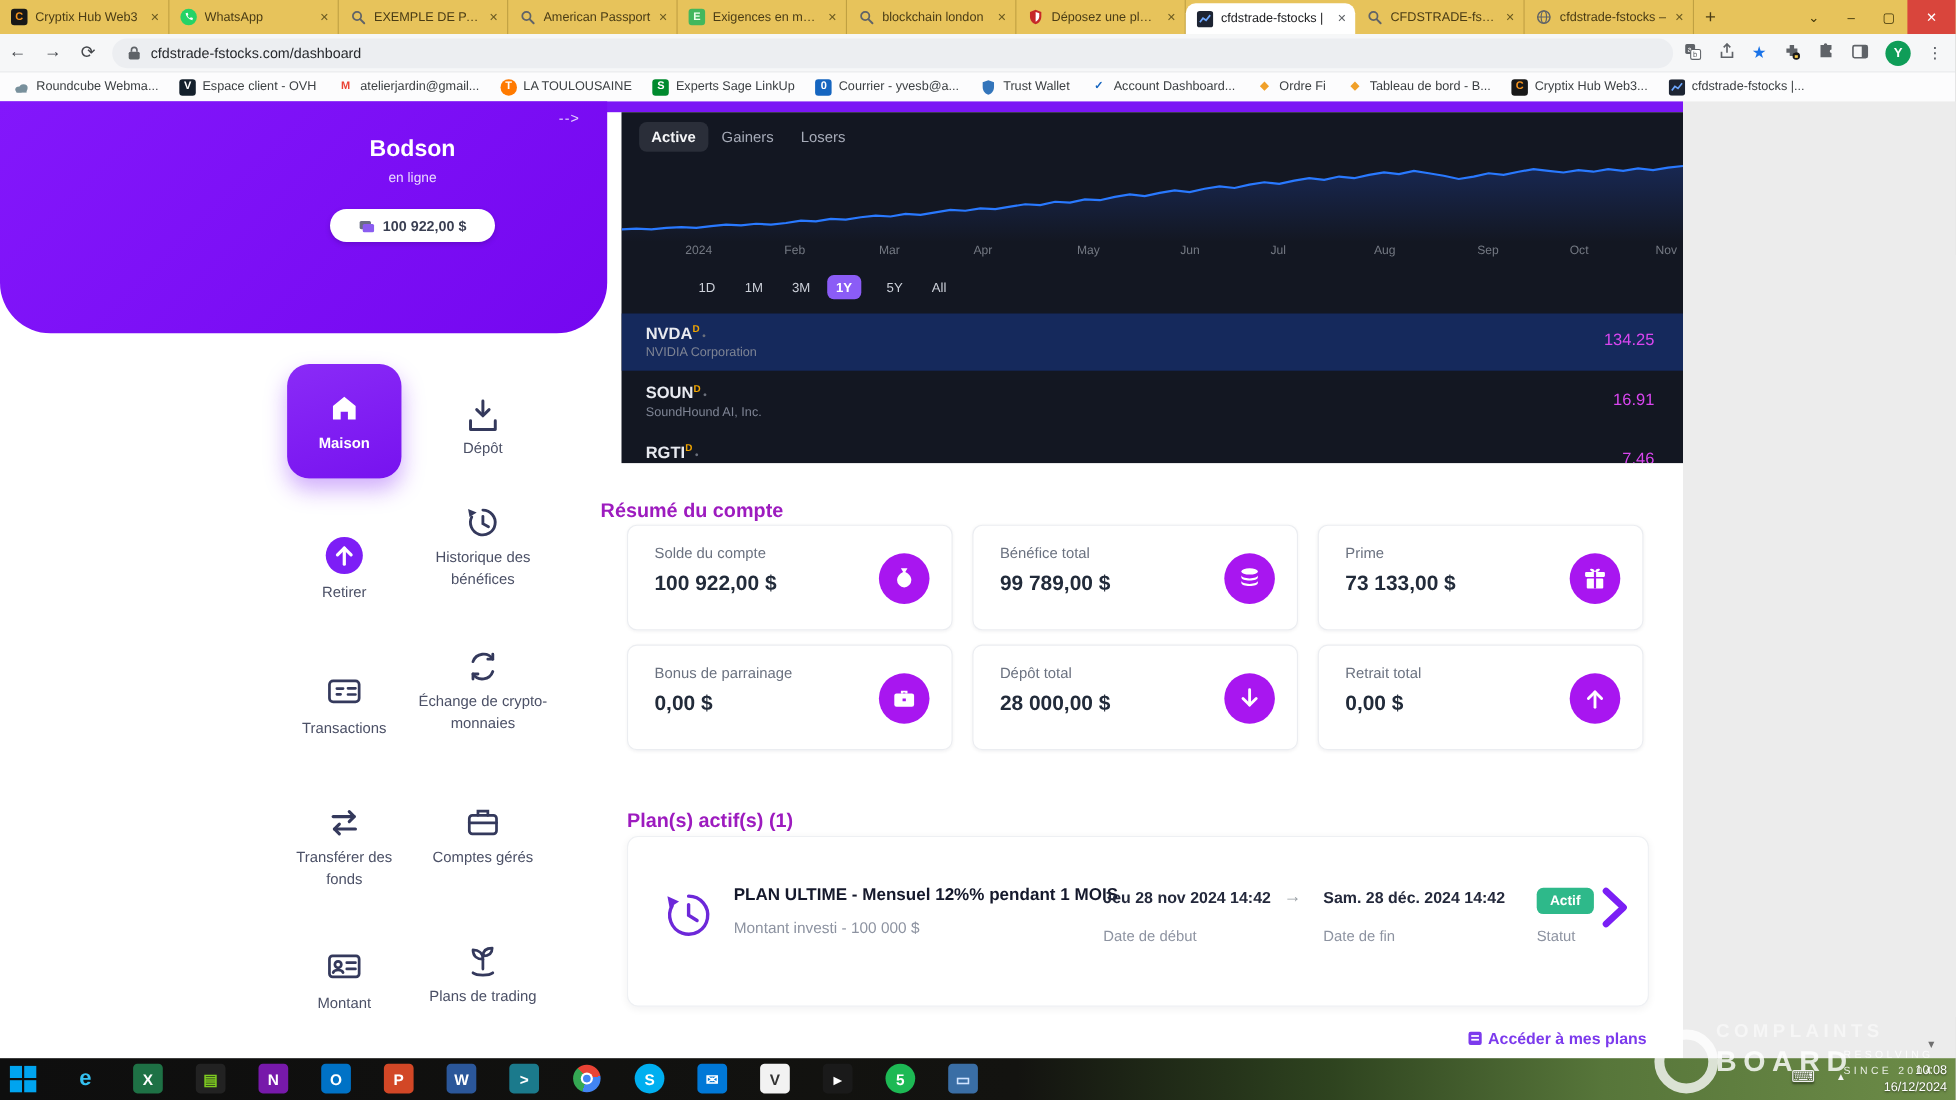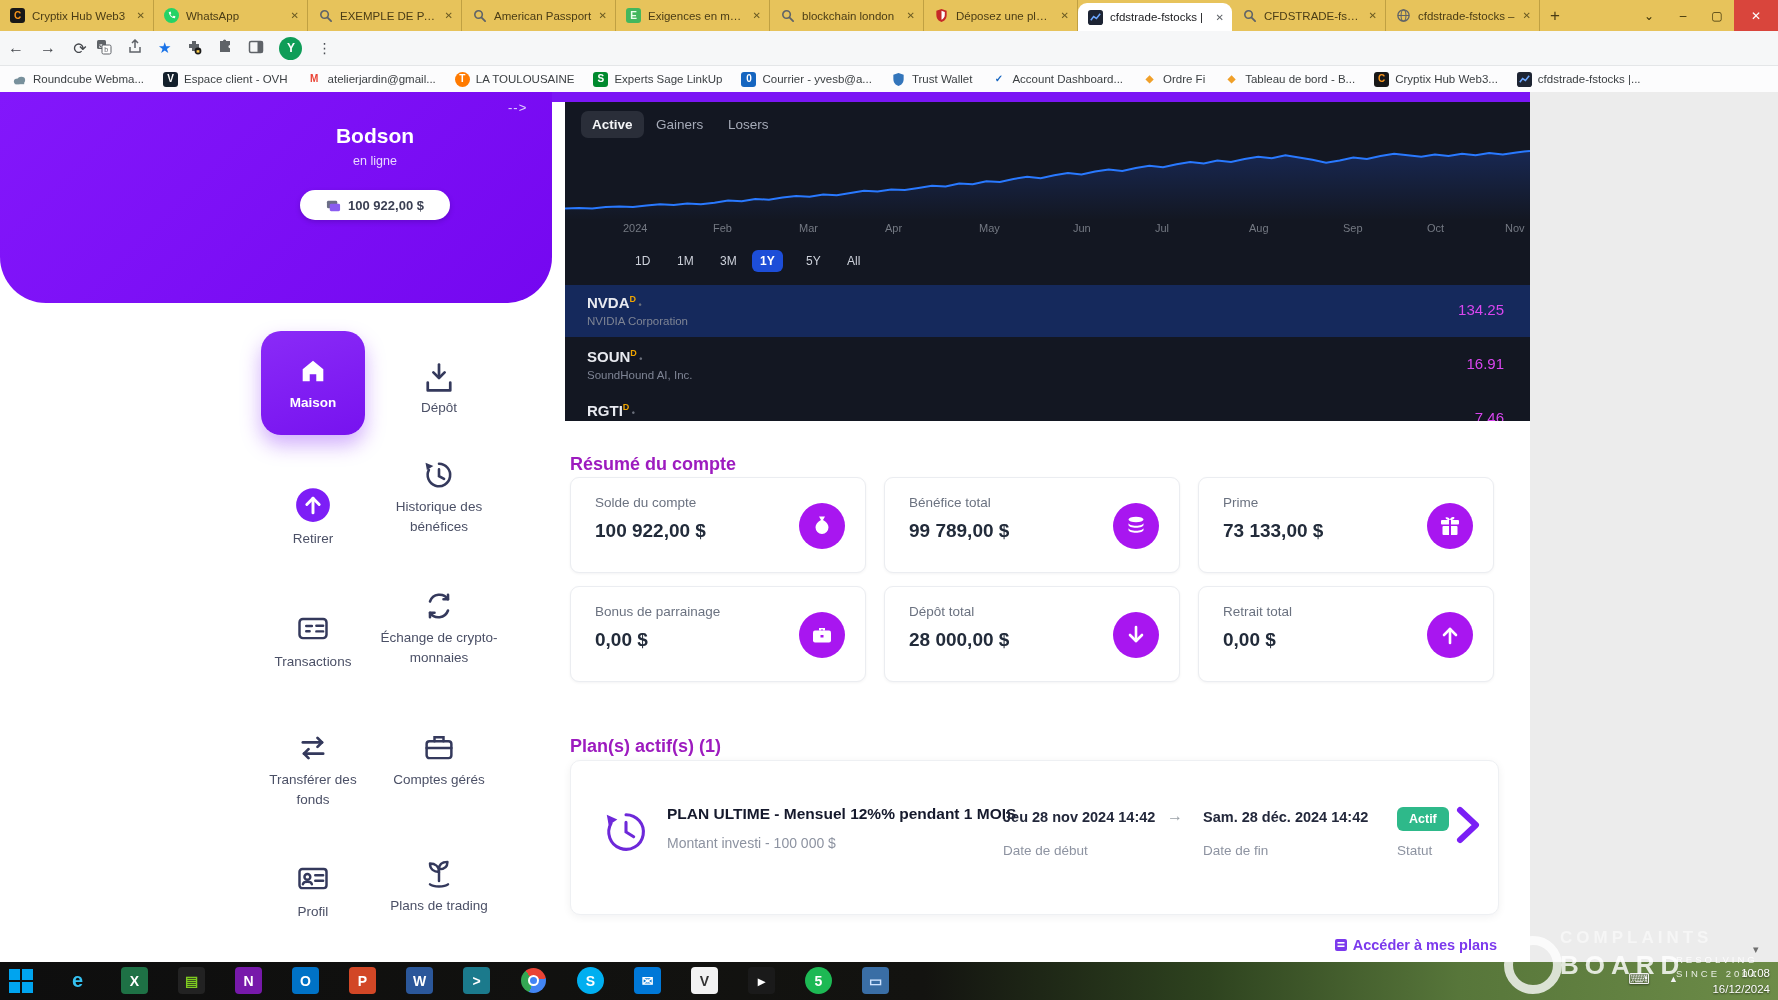--- a/index.html
+++ b/index.html
@@ -224,6 +224,13 @@
     <div class="navbtn">←</div>
     <div class="navbtn">→</div>
     <div class="navbtn">⟳</div>
+    <div class="addressbar">
+      <svg width="12" height="14" viewBox="0 0 12 14">
+          <rect x="1" y="6" width="10" height="7" rx="1.5" fill="#5f6368"></rect>
+          <path d="M3.5 6V4.5a2.5 2.5 0 0 1 5 0V6" fill="none" stroke="#5f6368" stroke-width="1.5"></path>
+        </svg>
+      <span class="url">cfdstrade-fstocks.com/dashboard</span>
+    </div>
     <div class="tbicons">
       <span class="tbicon">
         <svg width="16" height="16" viewBox="0 0 16 16">

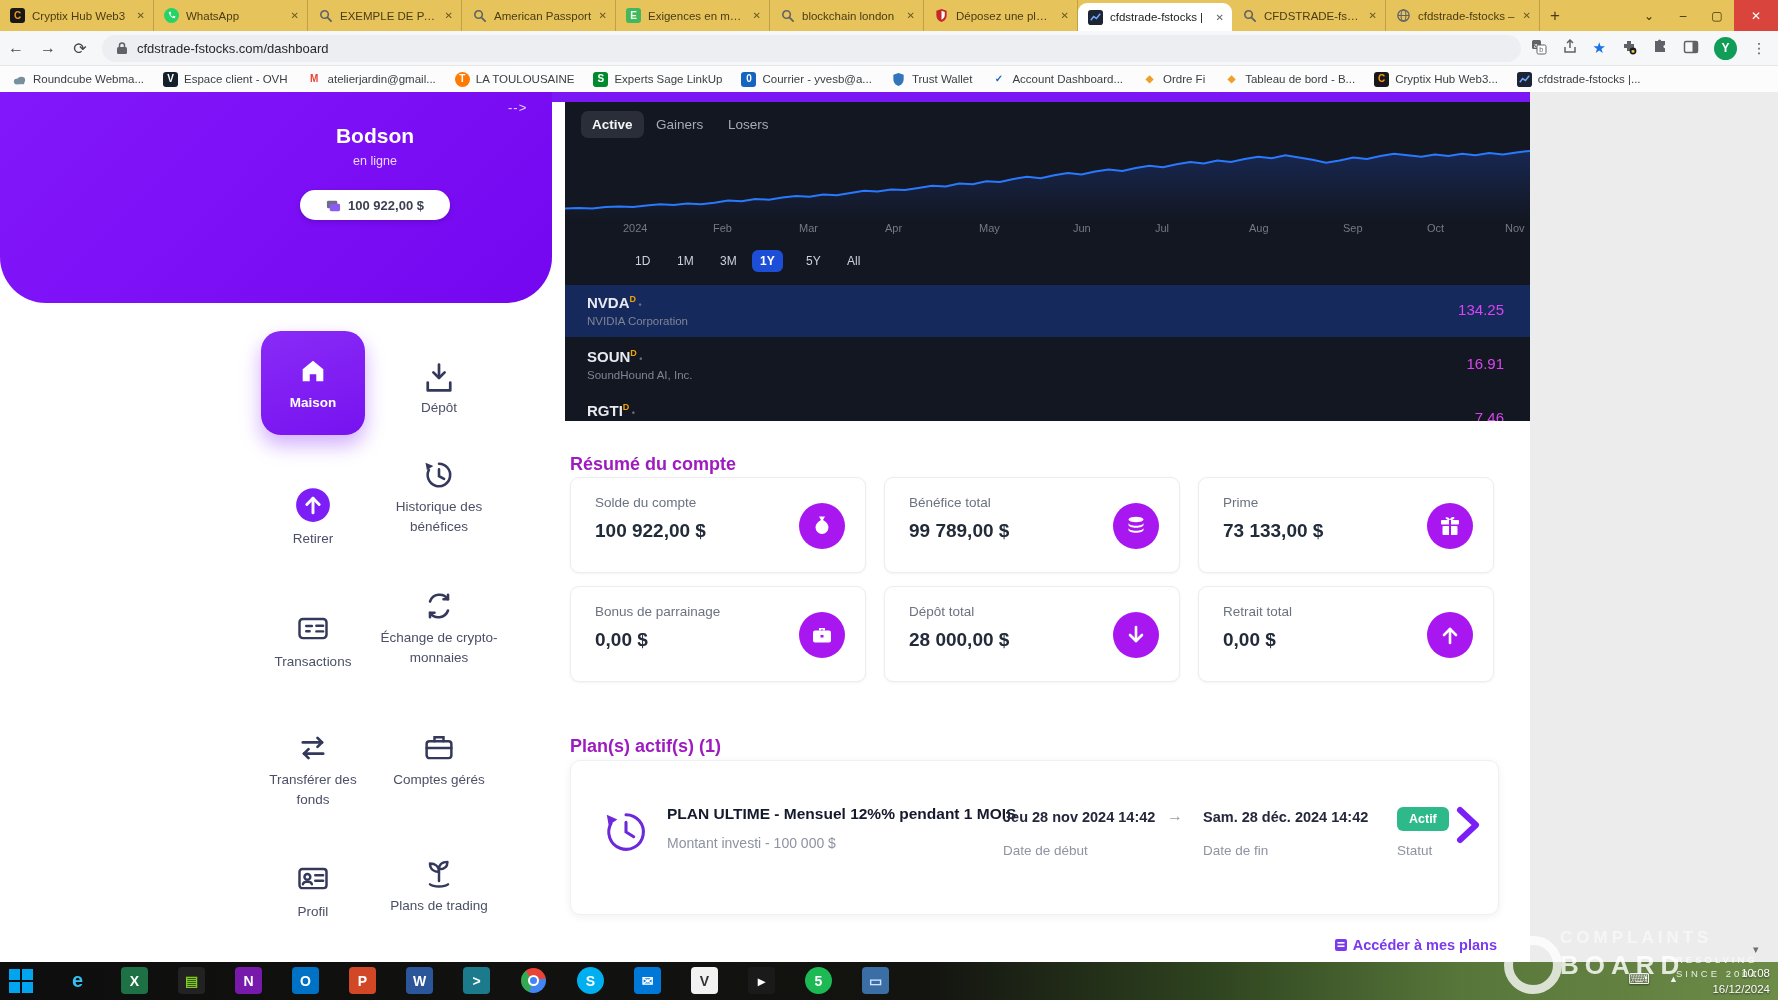--- a/index.html
+++ b/index.html
@@ -58,7 +58,7 @@
   .mp-chip.active{background:#2a2e39;color:#f4f5f7;font-weight:bold;}
   .axis-label{position:absolute;top:120px;font-size:11px;color:#747983;}
   .range{position:absolute;top:148px;font-size:12px;color:#cdd1da;padding:4px 8px;border-radius:6px;margin-left:44px;}
-  .range.active{background:#1d4ed8;color:#fff;font-weight:bold;}
+  .range.active{background:#8b5cf6;color:#fff;font-weight:bold;}
   .stock-row{position:absolute;left:0;width:965px;}
   .stock-row.selected{background:#15295c;}
   .st-sym{position:absolute;left:22px;top:9px;font-size:15px;font-weight:bold;color:#e8eaf0;}

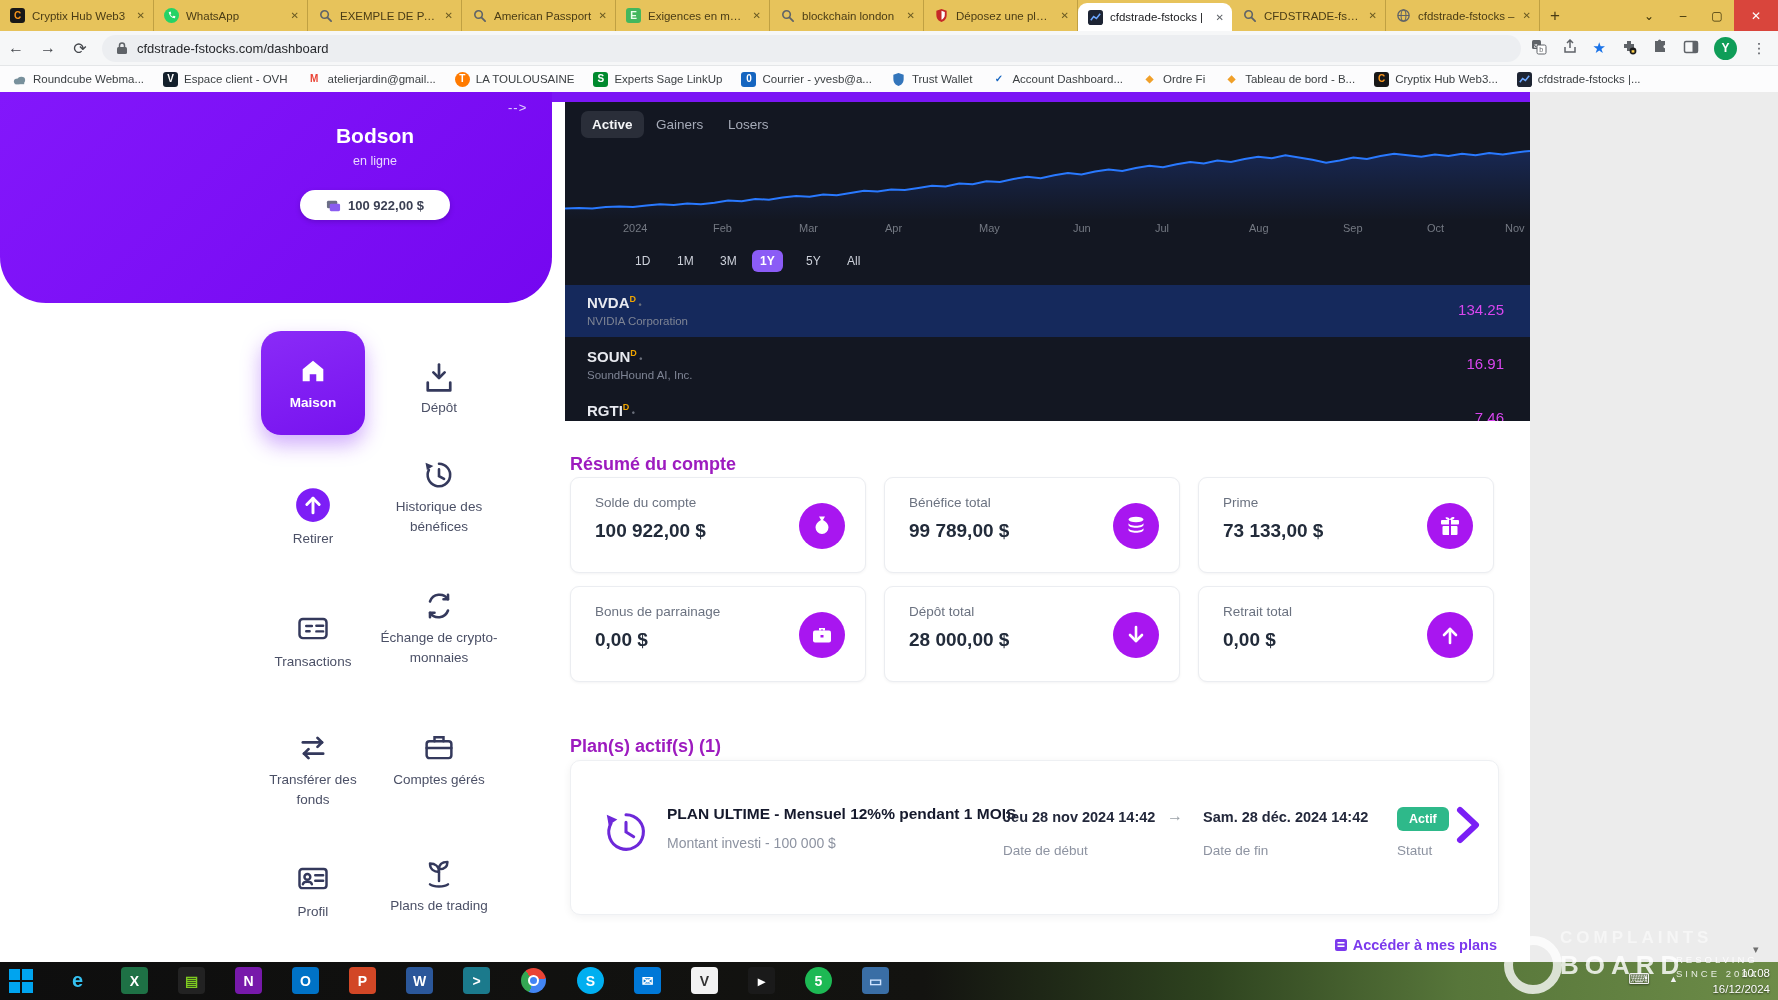--- a/index.html
+++ b/index.html
@@ -476,7 +476,7 @@
         </div>
     </div>
 
-    <div class="section-title" style="left:570px;top:362px;">Résumé du compte</div>
+    <div class="section-title" style="left:546px;top:362px;">Résumé du compte</div>
     <div id="cards">
         <div class="card" style="left: 570px; top: 385px;">
           <div class="card-label">Solde du compte</div>

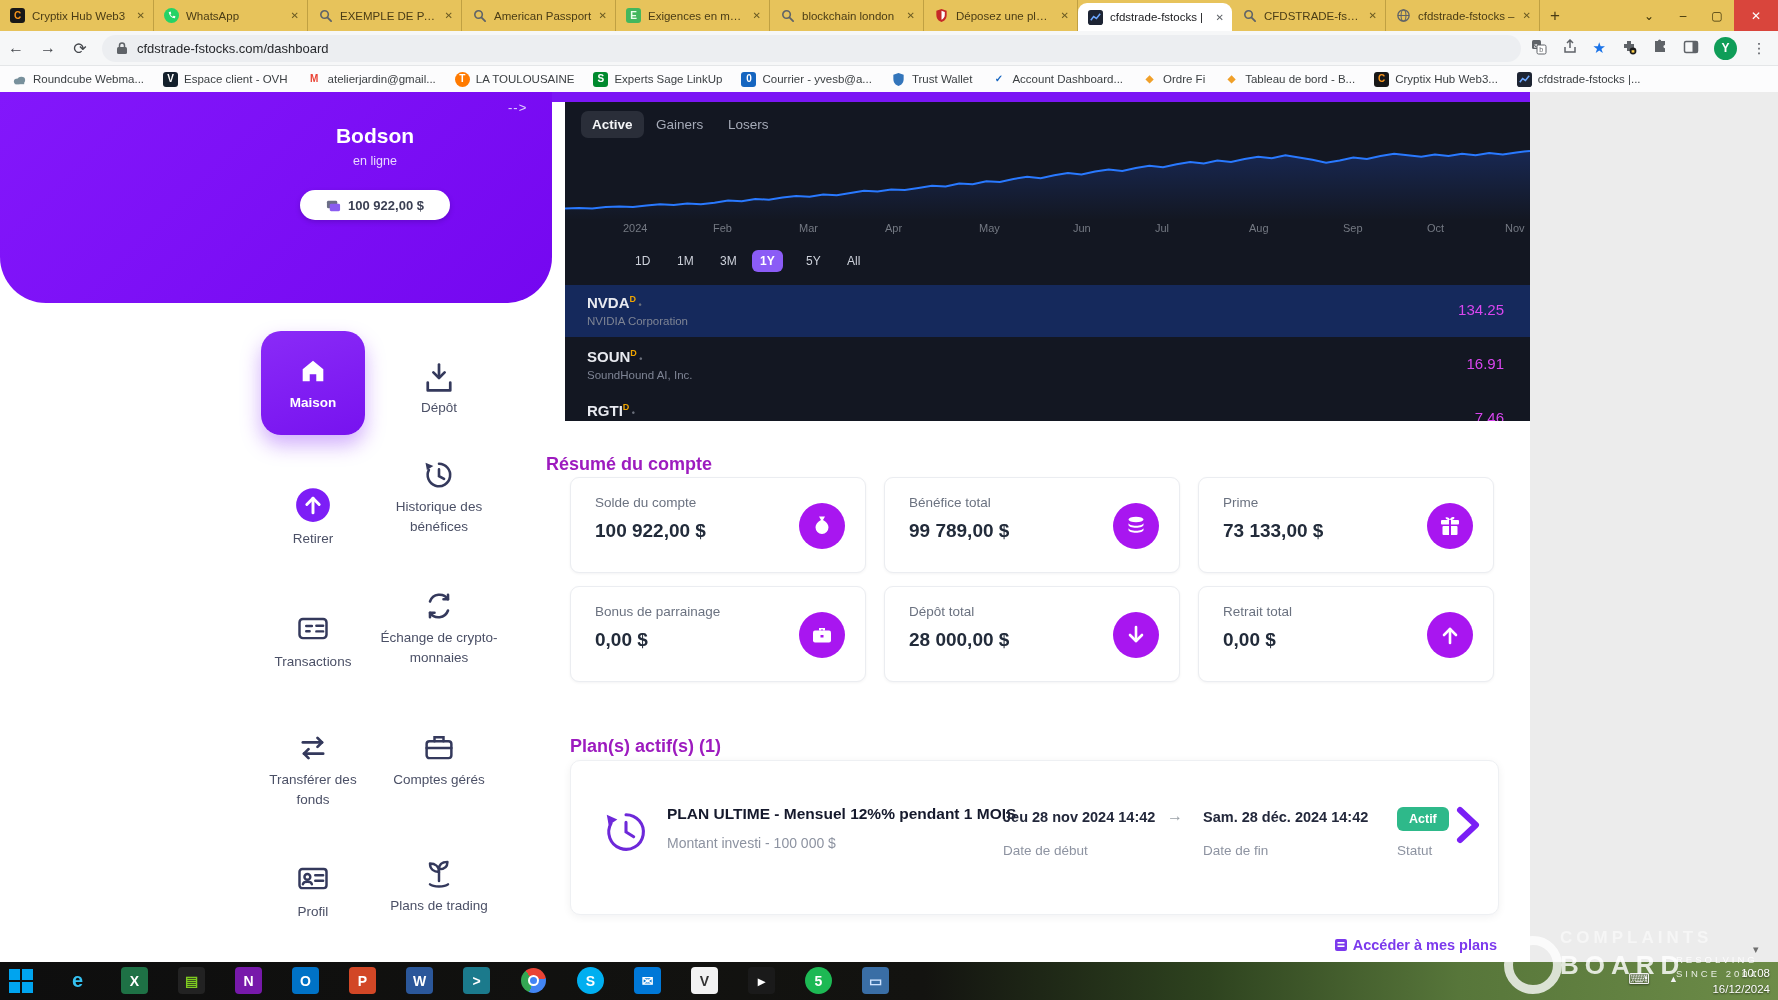--- a/index.html
+++ b/index.html
@@ -411,7 +411,7 @@
             <path d="M7 21.5c.6-2.8 7.4-2.8 8 0"></path>
             <path d="M18 13.5h7M18 18.5h7"></path>
           </svg></div>
-        <div class="navlabel" style="left: 251px; top: 810px;">Profil</div>
+        <div class="navlabel" style="left: 251px; top: 810px;">Montant</div>
         <div class="navicon" style="left: 421px; top: 762px;"><svg viewBox="0 0 32 32" fill="none" stroke="currentColor" stroke-width="2.2" stroke-linecap="round" stroke-linejoin="round">
             <path d="M16 24v-8"></path>
             <path d="M16 16c0-5-3.5-7.5-8-7.5 0 5 3.5 7.5 8 7.5z"></path>

